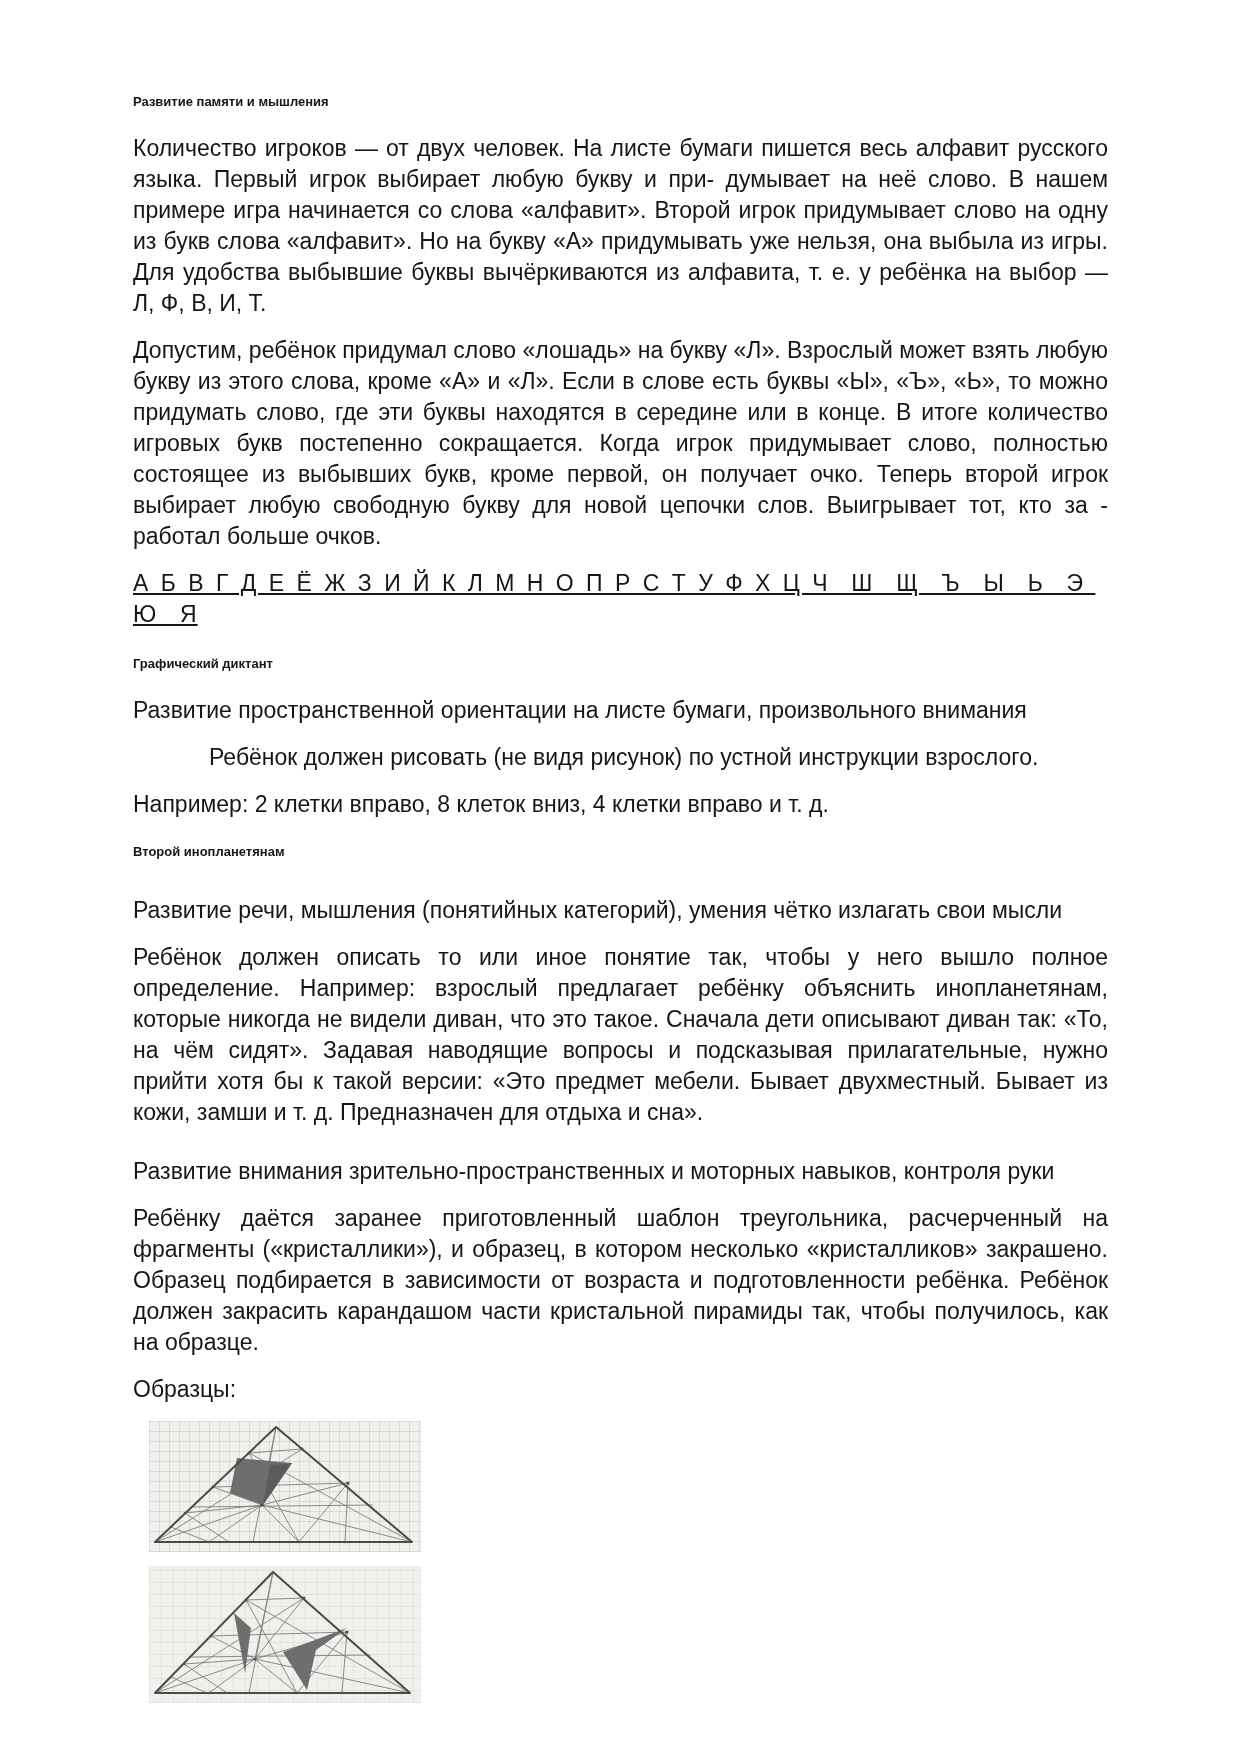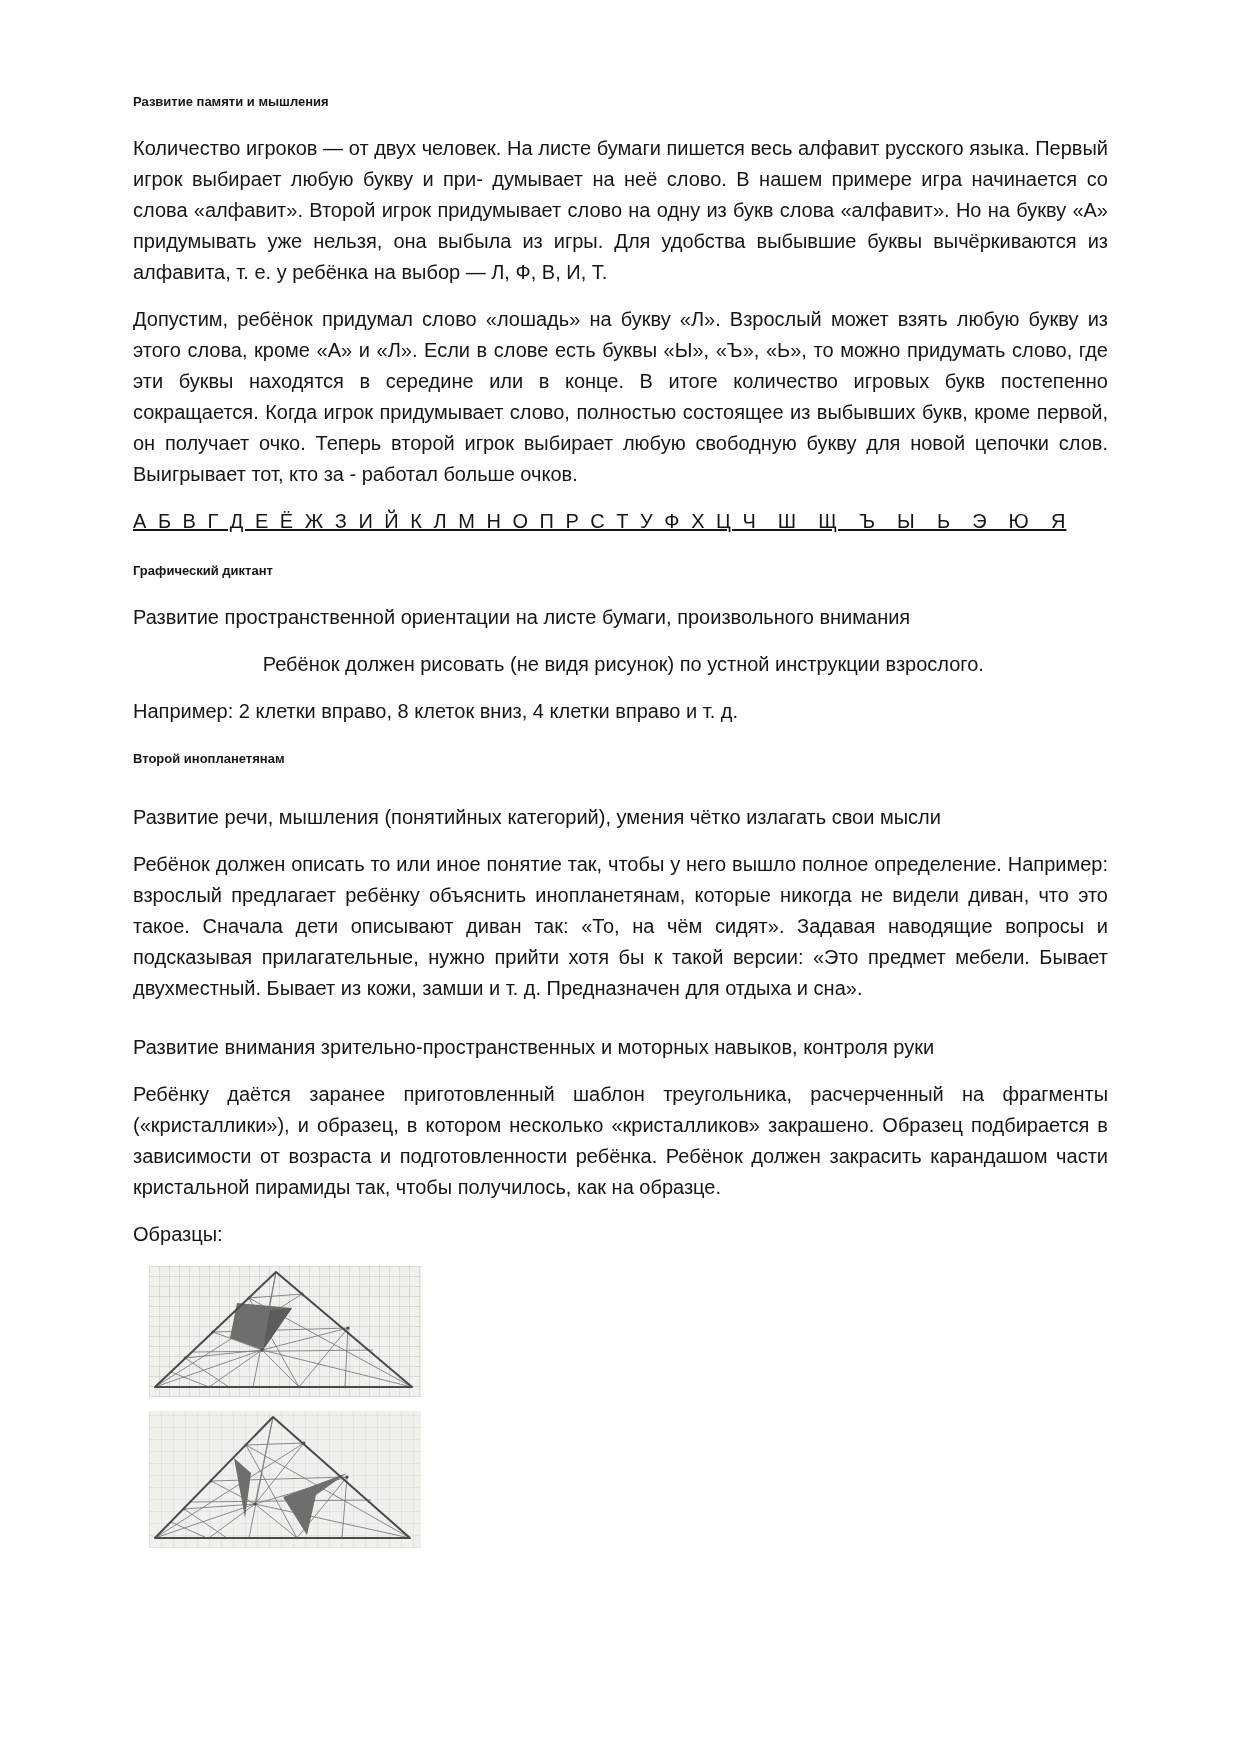--- a/index.html
+++ b/index.html
@@ -11,7 +11,7 @@
     box-sizing:border-box;width:1240px;height:1754px;
     padding:86px 132px 0 133px;
   }
-  .blk{width:975px;font-size:20px;line-height:31px;margin:0 0 16px 0;}
+  .blk{width:975px;font-size:23px;line-height:31px;margin:0 0 16px 0;}
   h2.blk{font-size:13px;font-weight:700;margin:0 0 16px 0;}
   p.bold{font-weight:400;margin-top:28px;}
   p.just{text-align:justify;}

